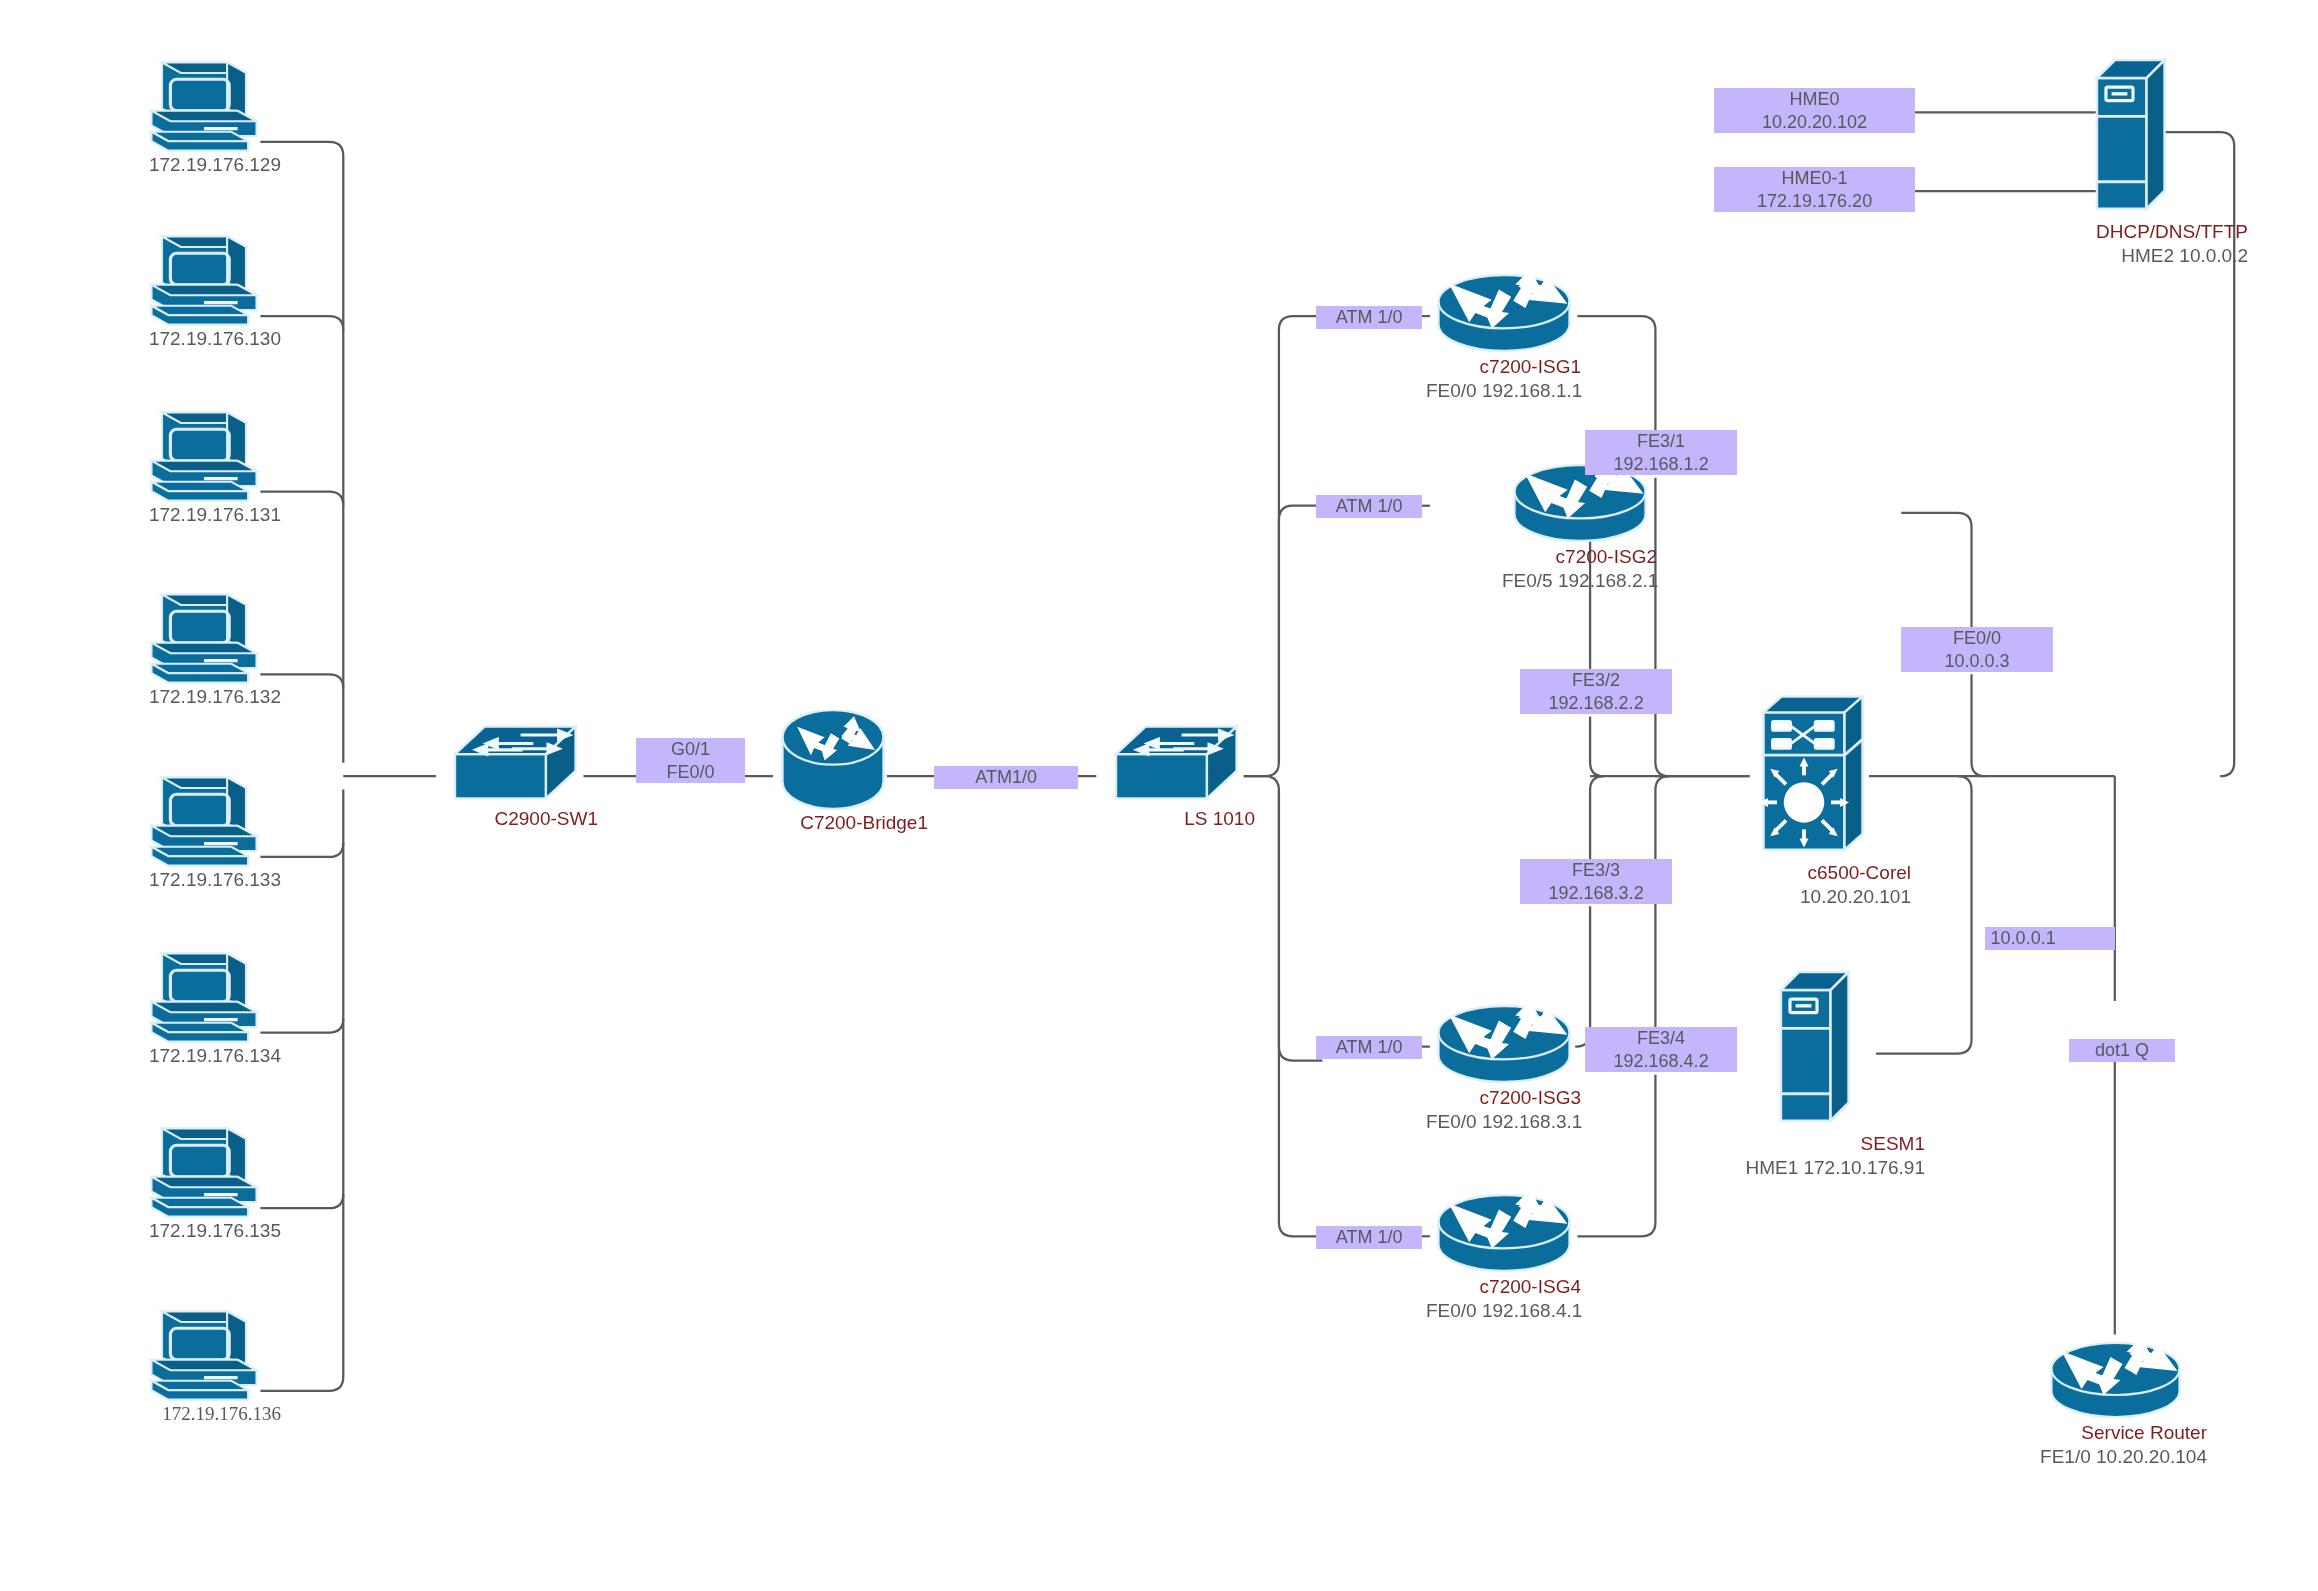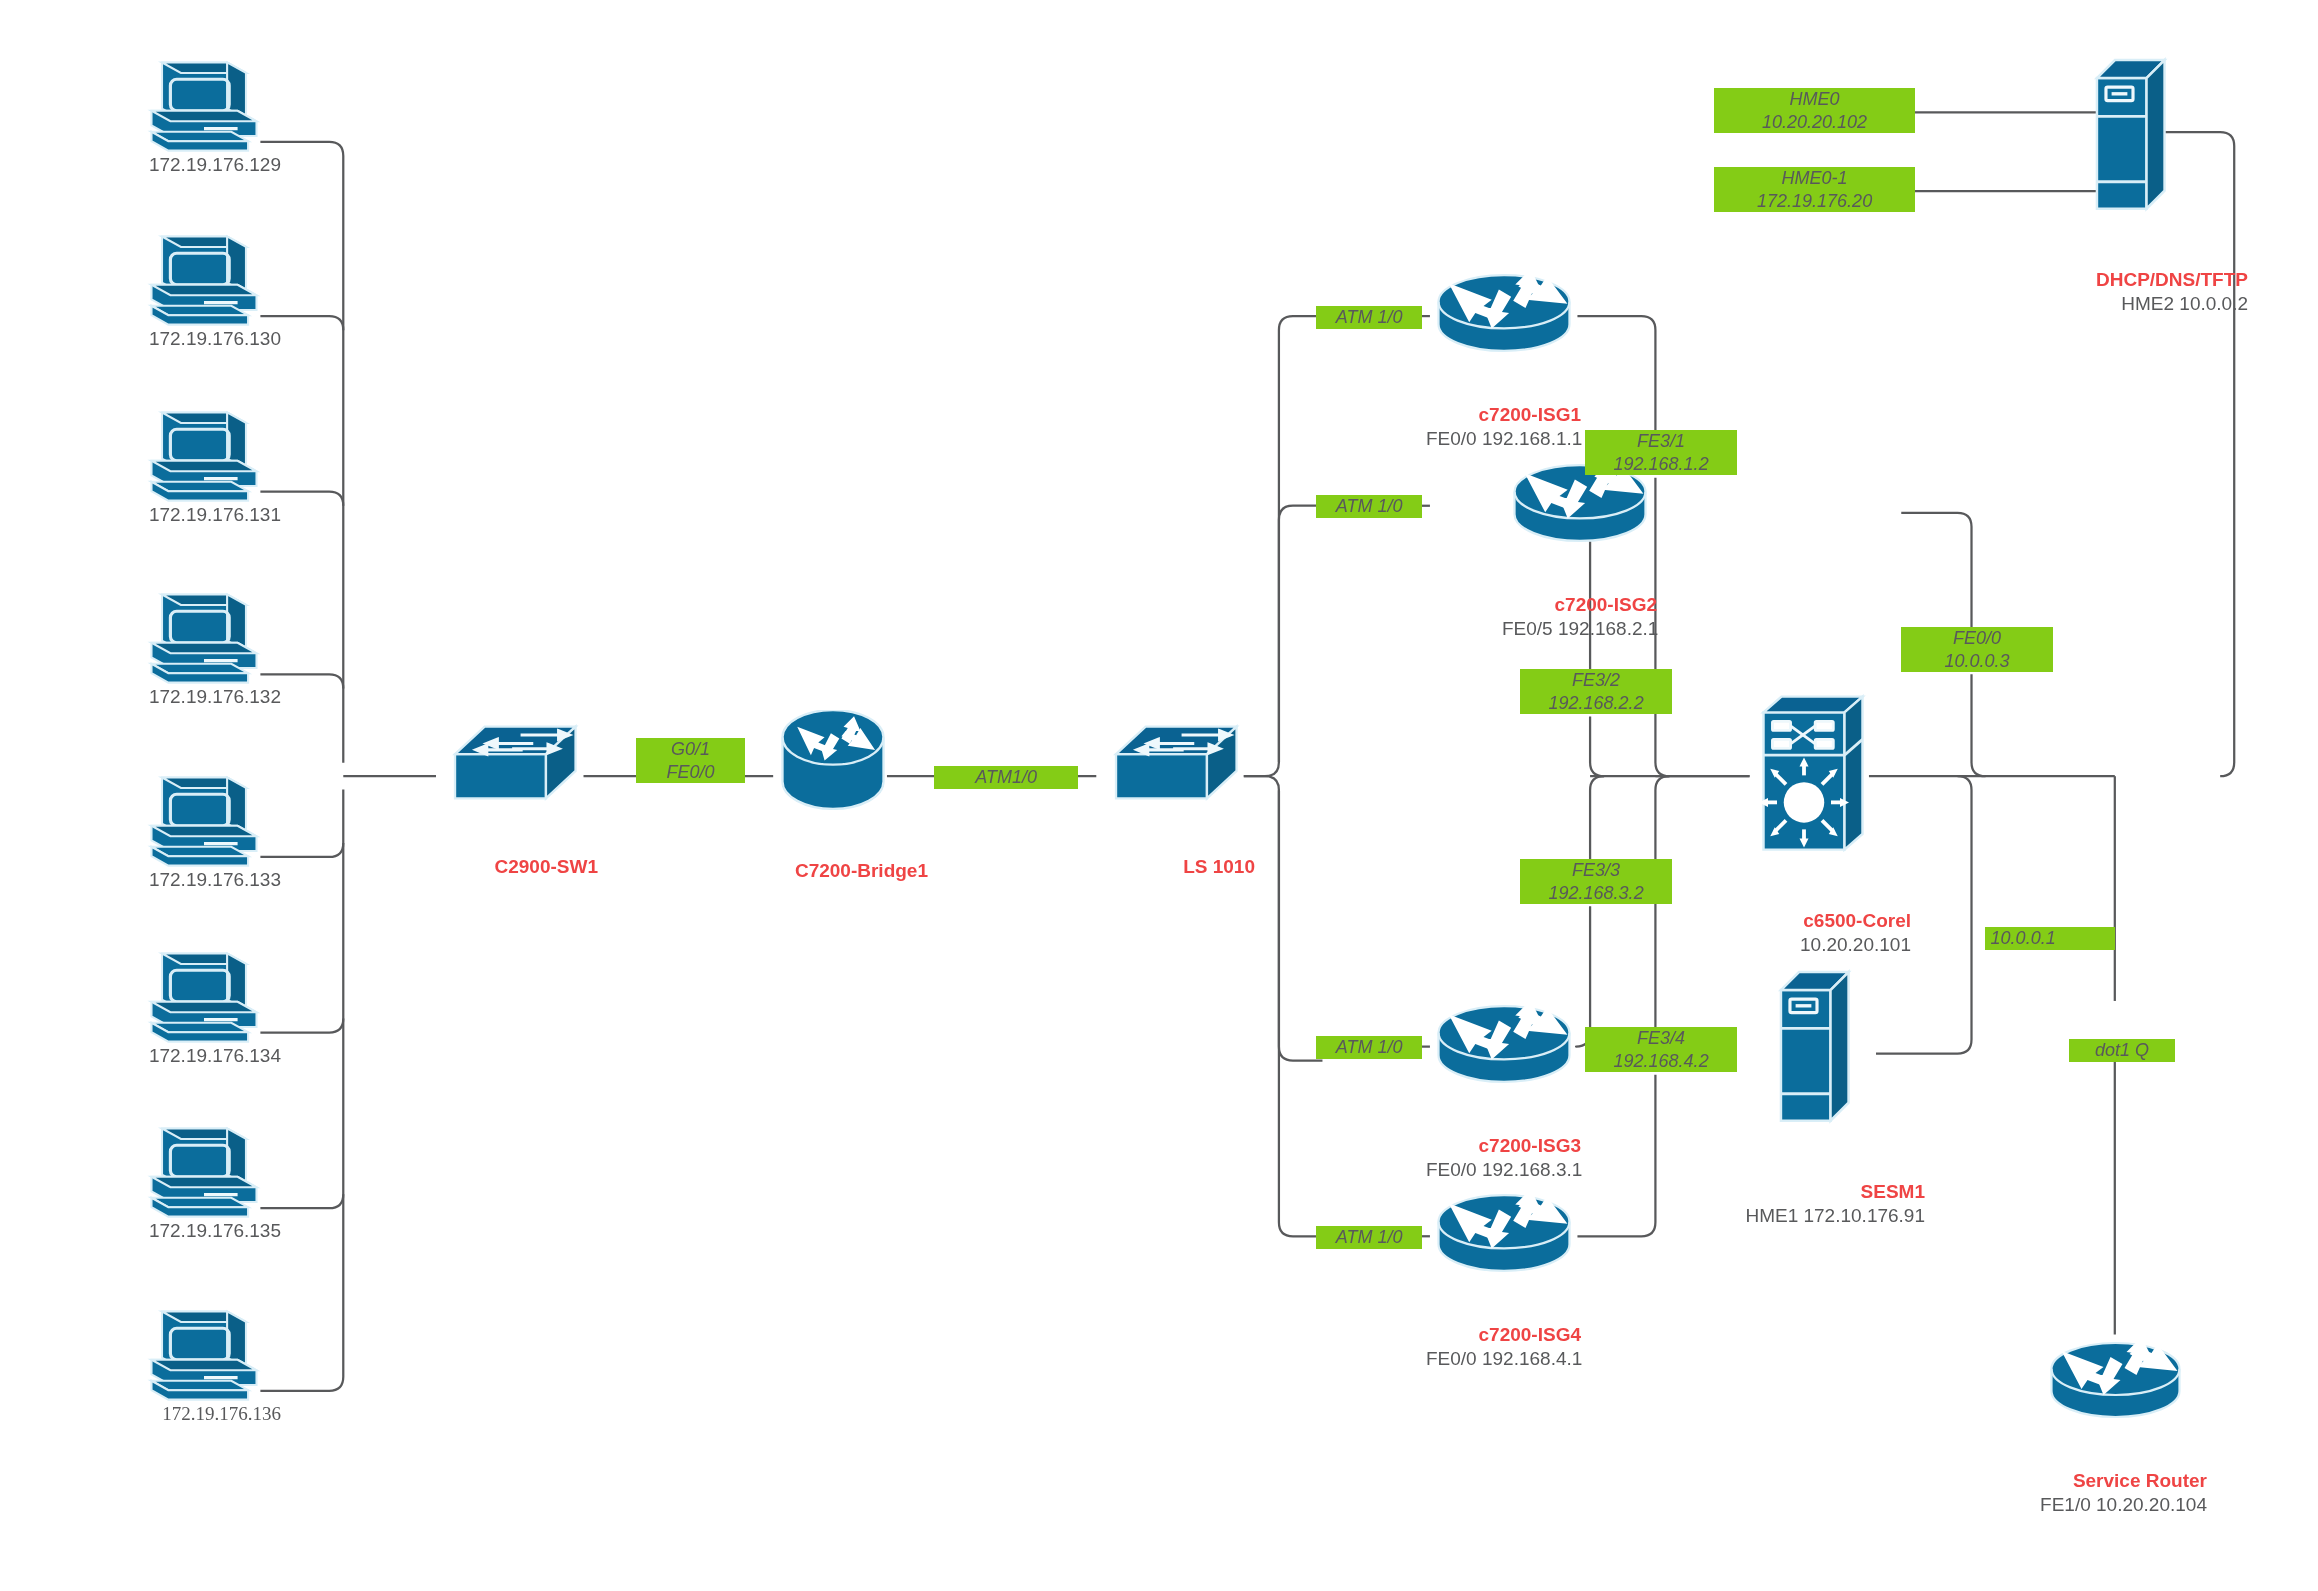--- a/index.html
+++ b/index.html
@@ -53,9 +53,8 @@
     line-height: 1.3;
     white-space: nowrap;
     text-align: center;
-    background: #84cc16;
+    background: #c4b5fd;
     padding: 0 5.6px;
-    font-style: italic;
   }
   .edge-label.two-line {
     line-height: 1.26;

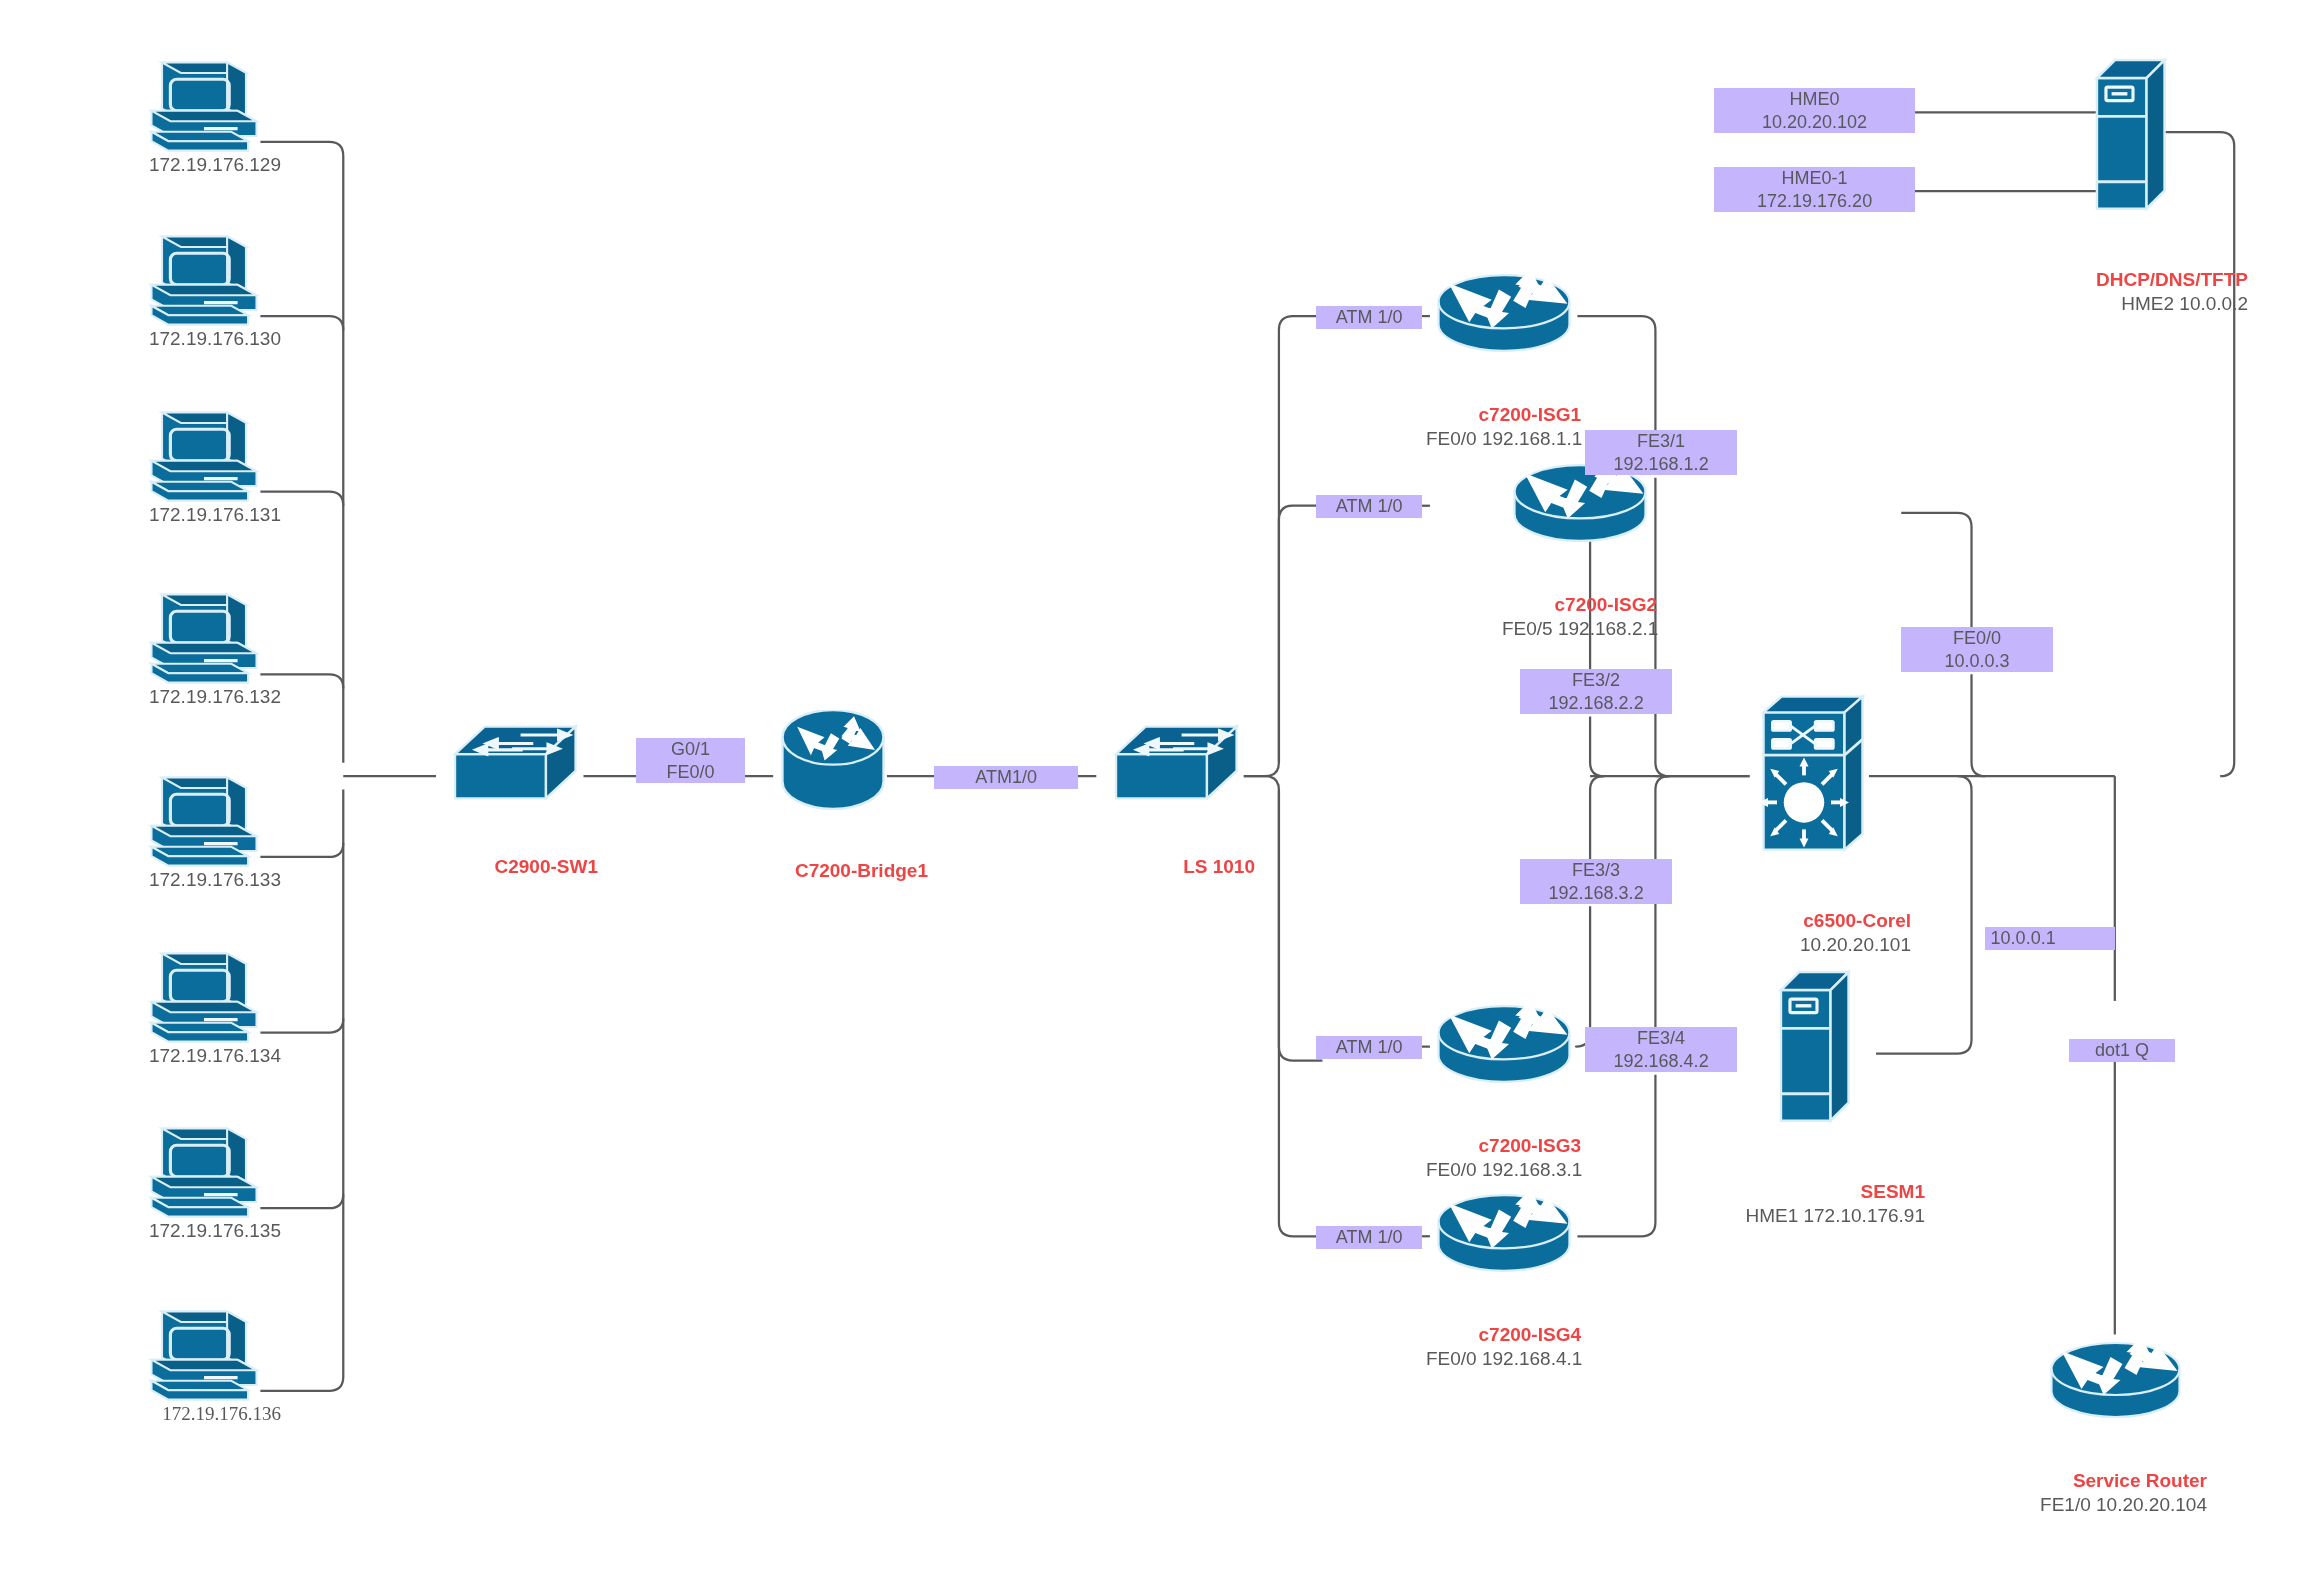--- a/index.html
+++ b/index.html
@@ -42,9 +42,8 @@
     white-space: nowrap;
   }
   .lbl-bold {
-    font-weight: bold;
-    color: #ef4444;
-    margin-top: 48px;
+    font-weight: normal;
+    color: #7f1d1d;
   }
   .edge-label {
     position: absolute;

